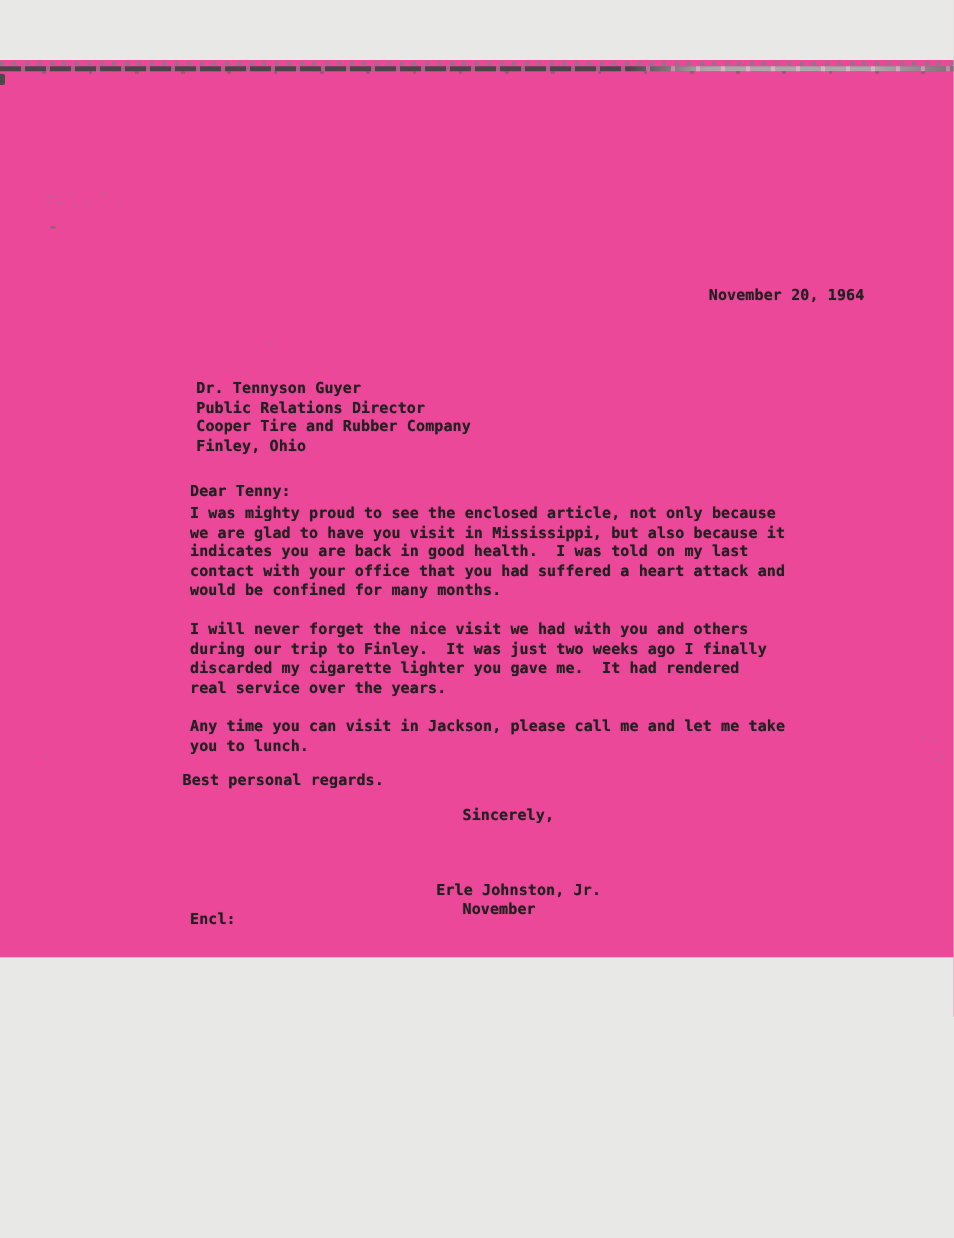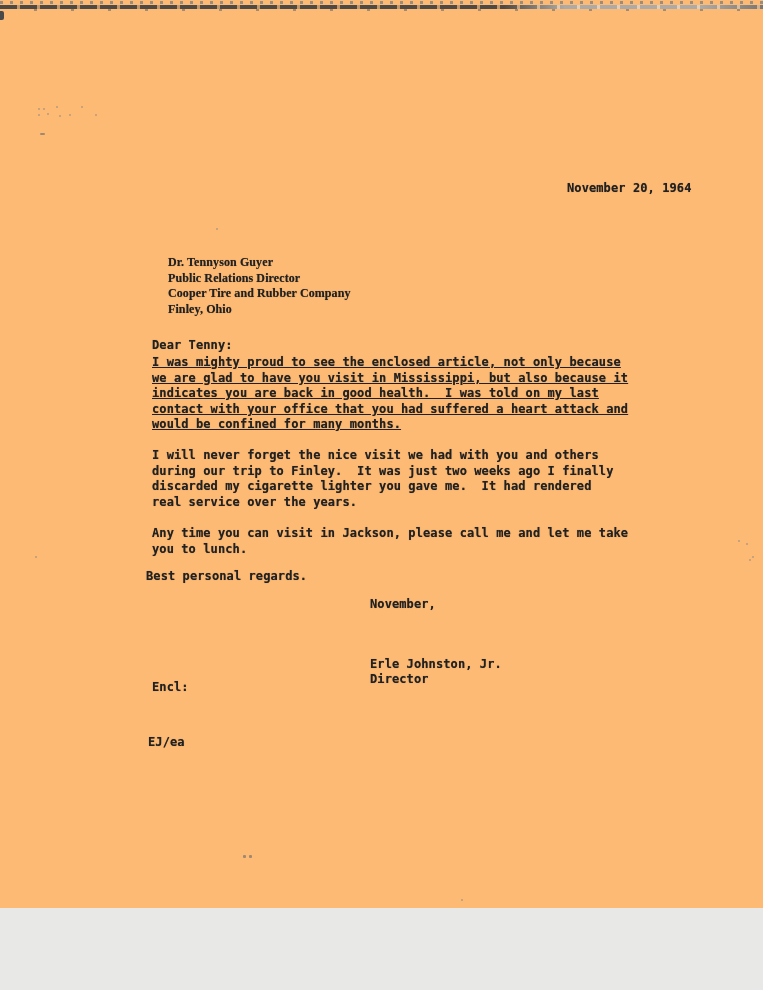--- a/index.html
+++ b/index.html
@@ -10,11 +10,12 @@
   .page {
     position: relative;
     width: 763px;
-    height: 908px;
-    background: #fdba74;
+    height: 718px;
+    background: #ec4899;
     overflow: hidden;
     font-family: "DejaVu Sans Mono", "Liberation Mono", monospace;
     color: #212121;
+    margin-top: 48px;
   }
   
   .tw {

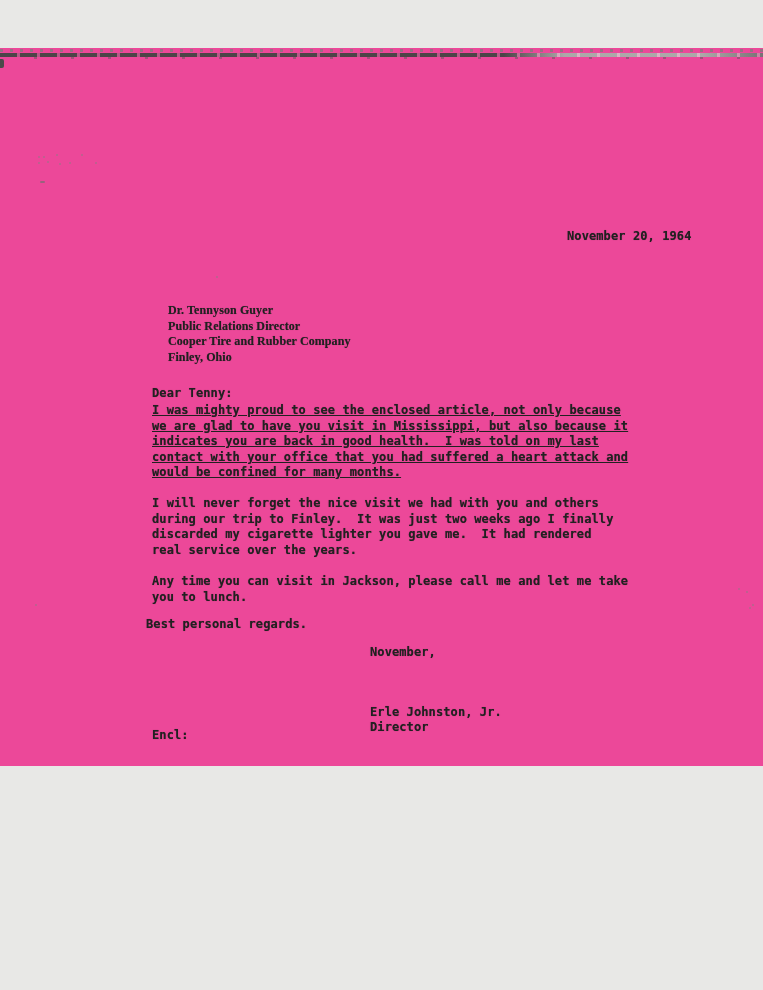--- a/index.html
+++ b/index.html
@@ -107,7 +107,7 @@
 
   <div class="tw" style="left:567px; top:181px;">November 20, 1964</div>
 
-  <div class="tw" style="left:168px; top:255px;font-family:Liberation Serif, serif;">Dr. Tennyson Guyer
+  <div class="tw" style="left:157px; top:255px;">Dr. Tennyson Guyer
 Public Relations Director
 Cooper Tire and Rubber Company
 Finley, Ohio</div>

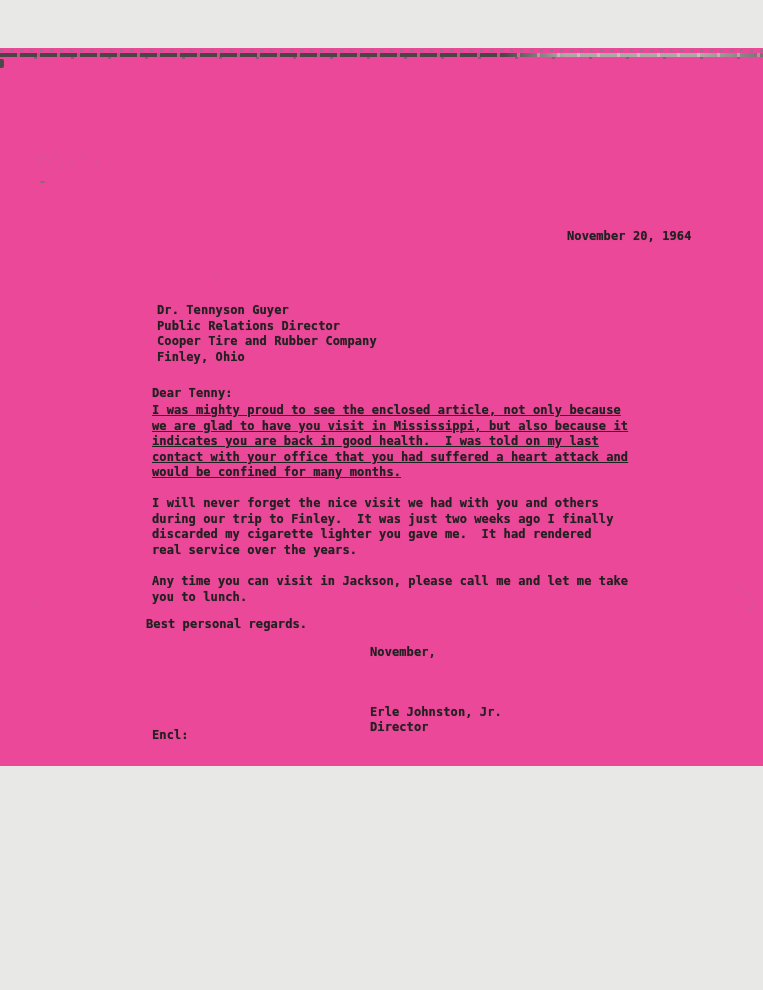--- a/index.html
+++ b/index.html
@@ -114,7 +114,7 @@
 
   <div class="tw" style="left:152px; top:338px;">Dear Tenny:</div>
 
-  <div class="tw" style="left:152px; top:355px;text-decoration:underline;">I was mighty proud to see the enclosed article, not only because
+  <div class="tw" style="left:152px; top:355px;">I was mighty proud to see the enclosed article, not only because
 we are glad to have you visit in Mississippi, but also because it
 indicates you are back in good health.  I was told on my last
 contact with your office that you had suffered a heart attack and

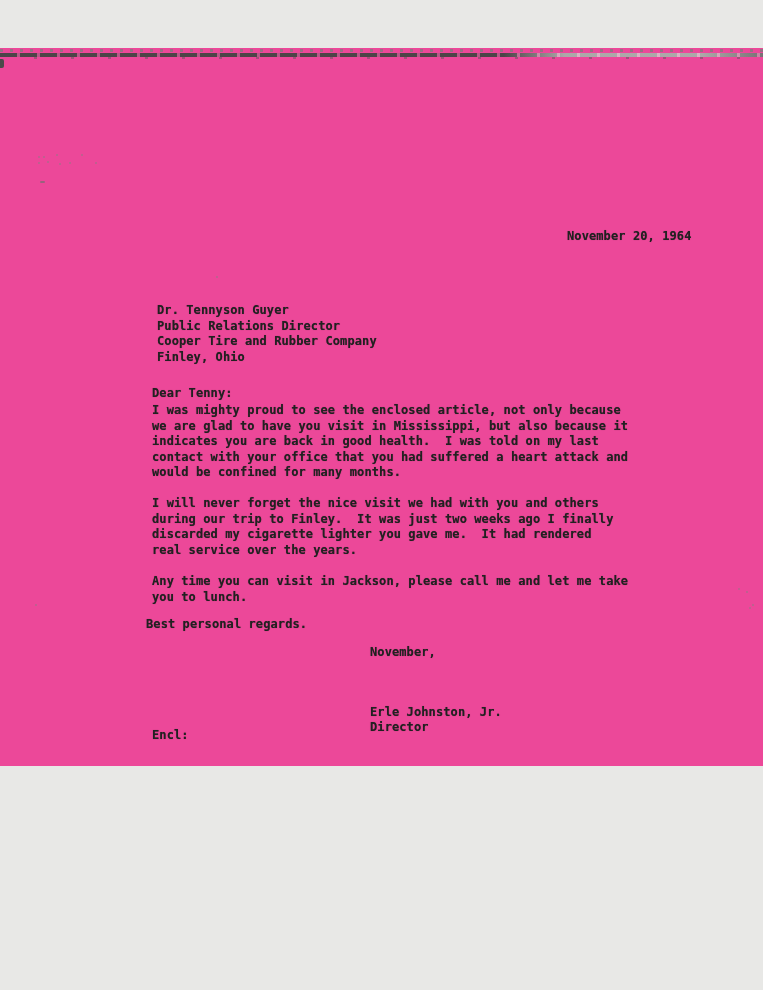--- a/index.html
+++ b/index.html
@@ -130,7 +130,7 @@
 
   <div class="tw" style="left:146px; top:569px;">Best personal regards.</div>
 
-  <div class="tw" style="left:370px; top:597px;">November,</div>
+  <div class="tw" style="left:370px; top:597px;">Sincerely,</div>
 
   <div>
     <div class="tw" style="left:370px; top:657px;">Erle Johnston, Jr.</div>

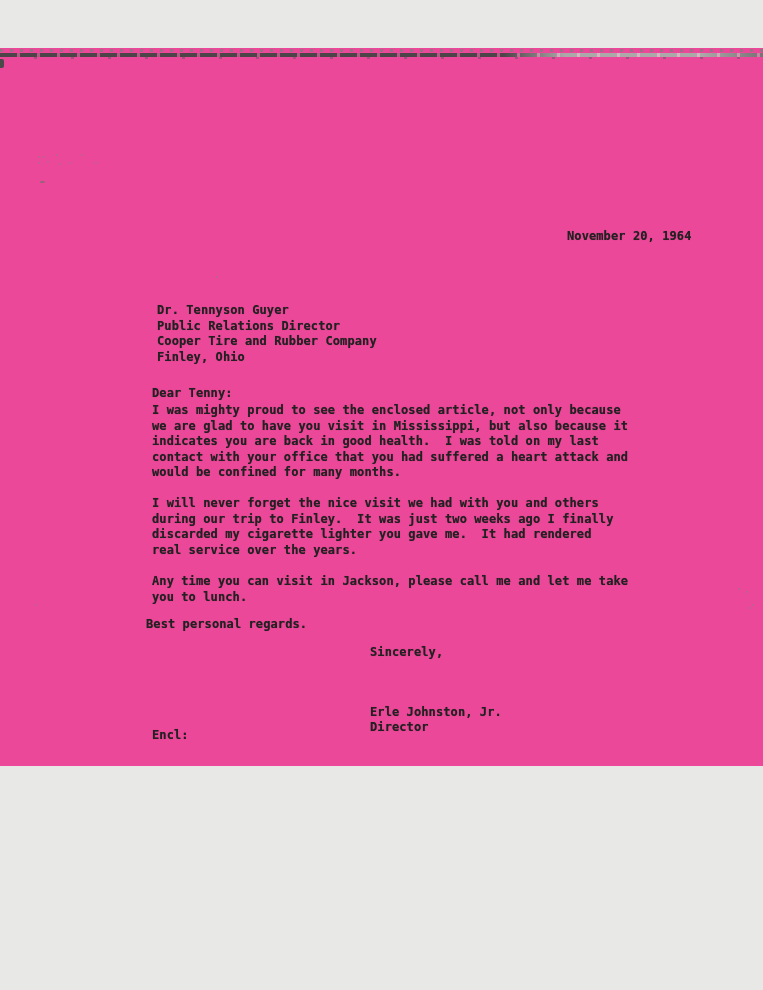--- a/index.html
+++ b/index.html
@@ -133,7 +133,7 @@
   <div class="tw" style="left:370px; top:597px;">Sincerely,</div>
 
   <div>
-    <div class="tw" style="left:370px; top:657px;">Erle Johnston, Jr.</div>
+    <div class="tw" style="left:349px; top:657px;">Erle Johnston, Jr.</div>
     <div class="tw" style="left:370px; top:672px;">Director</div>
   </div>
 

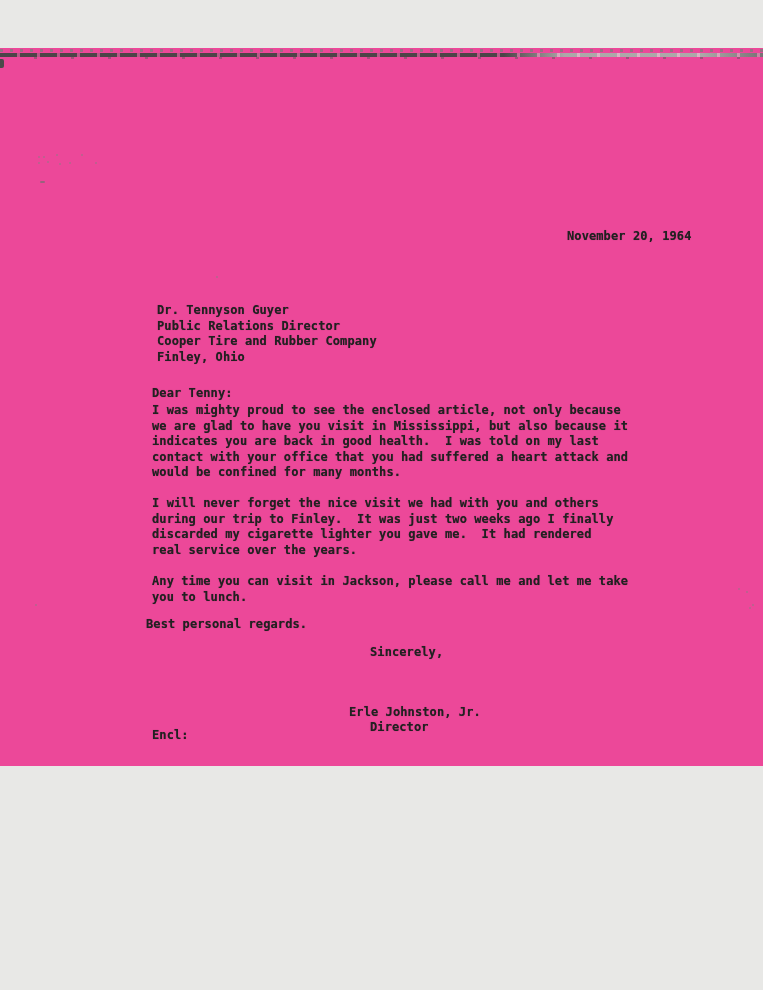--- a/index.html
+++ b/index.html
@@ -134,7 +134,7 @@
 
   <div>
     <div class="tw" style="left:349px; top:657px;">Erle Johnston, Jr.</div>
-    <div class="tw" style="left:370px; top:672px;">Director</div>
+    <div class="tw" style="left:370px; top:672px;">November</div>
   </div>
 
   <div class="tw" style="left:152px; top:680px;">Encl:</div>

